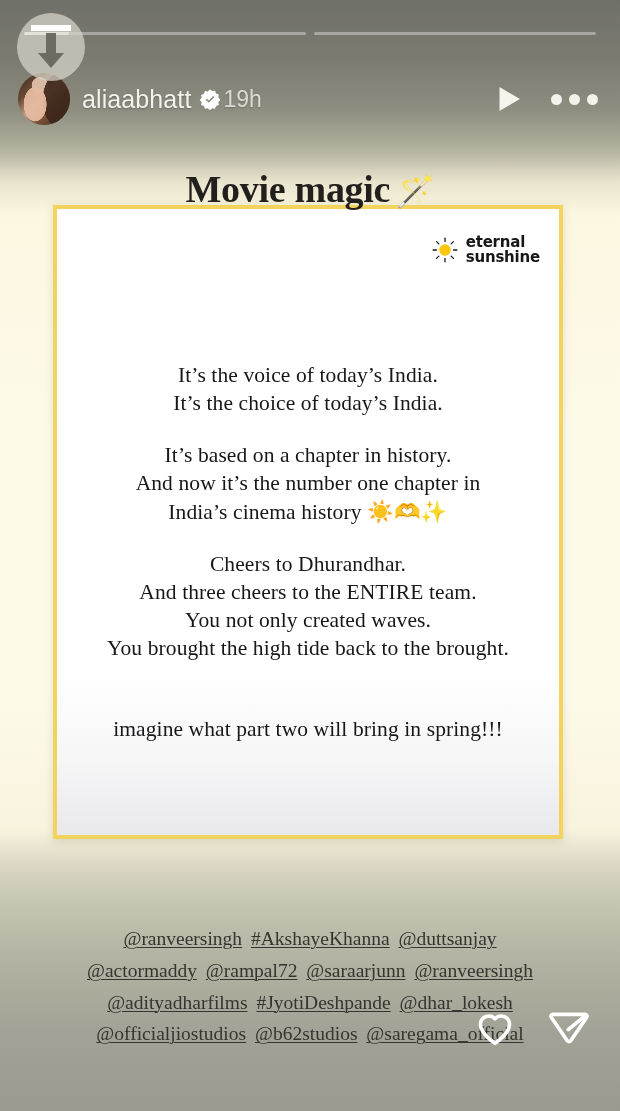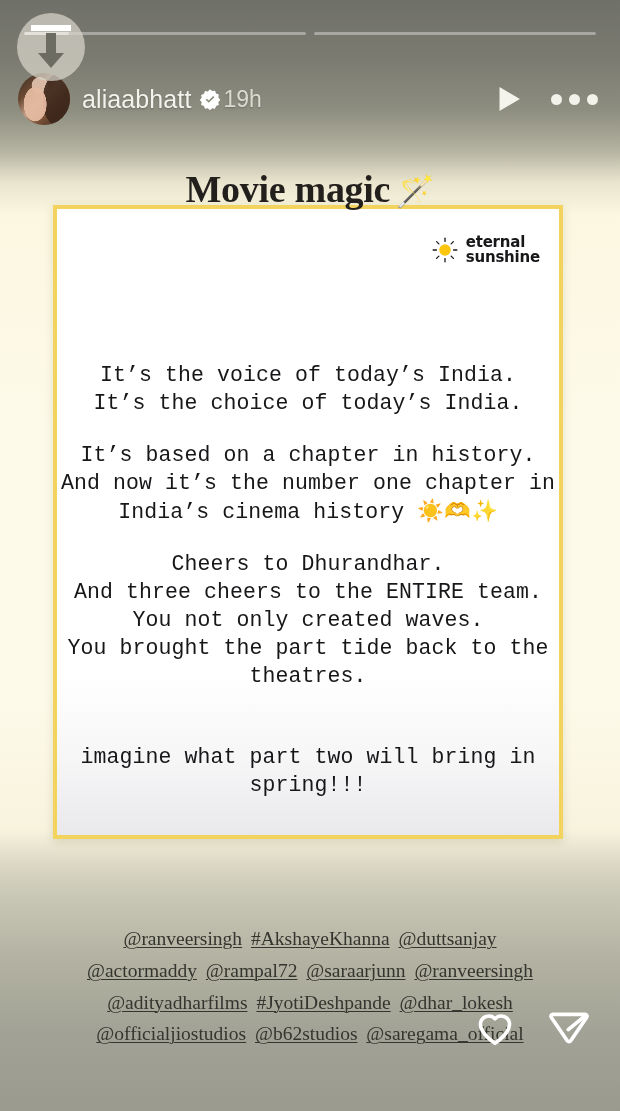--- a/index.html
+++ b/index.html
@@ -114,7 +114,7 @@
   .card-body {
     position:absolute; left:0; right:0; top:152px;
     text-align:center;
-    font-family:Liberation Mono, monospace;
+    font-family:Liberation Serif, serif;
     color:#17171a; font-size:21.5px; line-height:1.31;
     letter-spacing:.1px;
   }

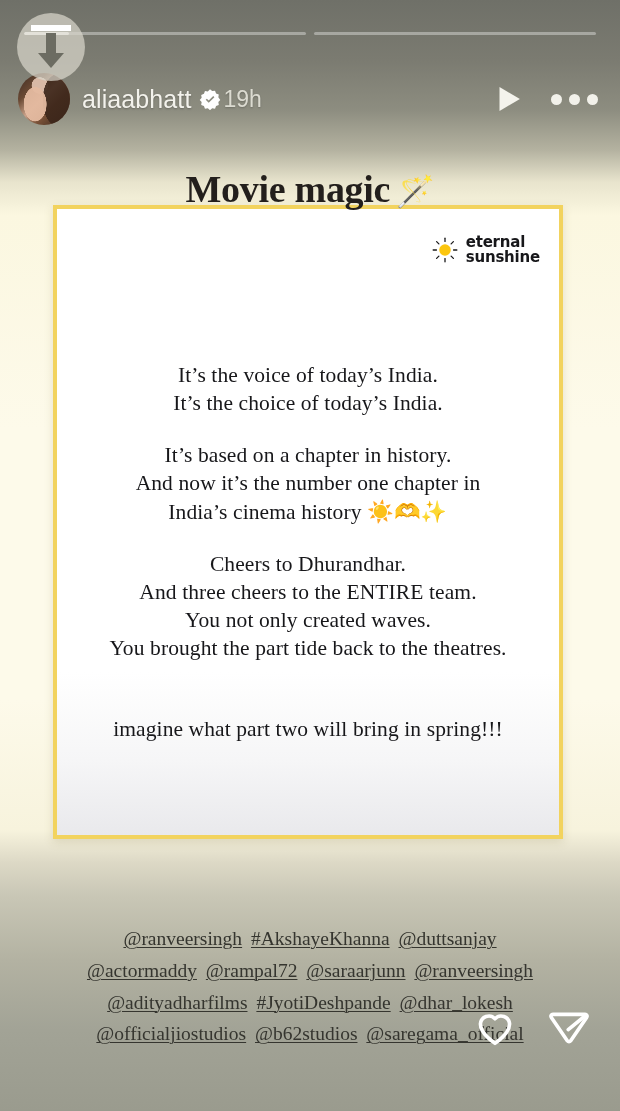--- a/index.html
+++ b/index.html
@@ -222,7 +222,7 @@
     <div class="card-body" id="card-body">
         <p><span>It’s the voice of today’s India.</span><br><span>It’s the choice of today’s India.</span></p>
         <p><span>It’s based on a chapter in history.</span><br><span>And now it’s the number one chapter in</span><br><span>India’s cinema history ☀️🫶✨</span></p>
-        <p><span>Cheers to Dhurandhar.</span><br><span>And three cheers to the ENTIRE team.</span><br><span>You not only created waves.</span><br><span>You brought the part tide back to the theatres.</span></p>
+        <p><span>Cheers to Dhurandhar.</span><br><span>And three cheers to the ENTIRE team.</span><br><span>You not only created waves.</span><br><span>You brought the high tide back to the brought.</span></p>
         <p><br><span>imagine what part two will bring in spring!!!</span></p>
       </div>
   </div>

